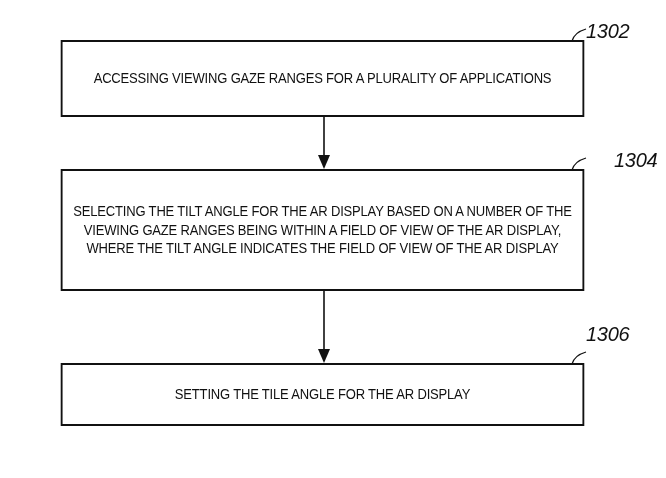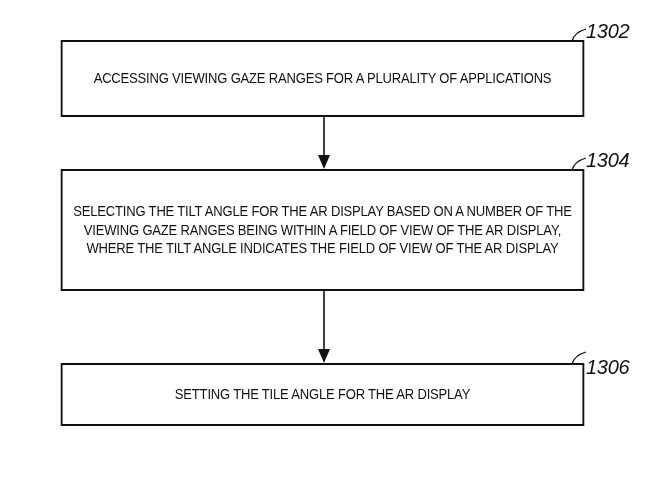--- a/index.html
+++ b/index.html
@@ -33,7 +33,7 @@
 </svg>
 
 <div class="ref" style="left:586px; top:20px;">1302</div>
-<div class="ref" style="left:586px; top:149px;">1304</div>
+<div class="ref" style="left:614px; top:149px;">1304</div>
 <div class="ref" style="left:586px; top:356px;">1306</div>
 
 <div class="box" id="b1">

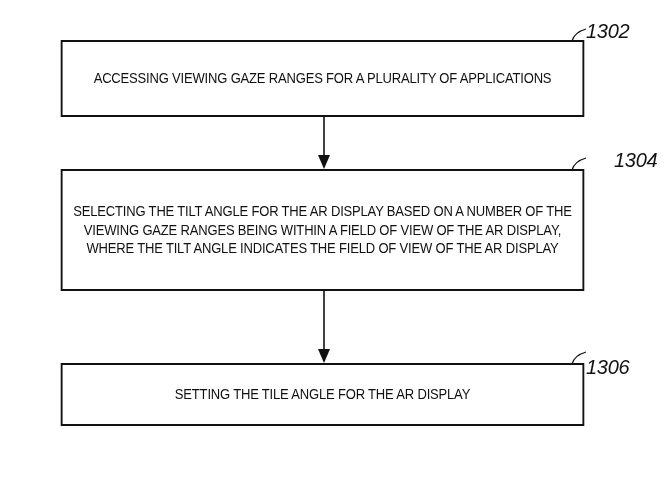--- a/index.html
+++ b/index.html
@@ -34,7 +34,7 @@
 
 <div class="ref" style="left:586px; top:20px;">1302</div>
 <div class="ref" style="left:614px; top:149px;">1304</div>
-<div class="ref" style="left:586px; top:356px;">1306</div>
+<div class="ref" style="left:586px; top:323px;">1306</div>
 
 <div class="box" id="b1">
   <span>ACCESSING VIEWING GAZE RANGES FOR A PLURALITY OF APPLICATIONS</span>

